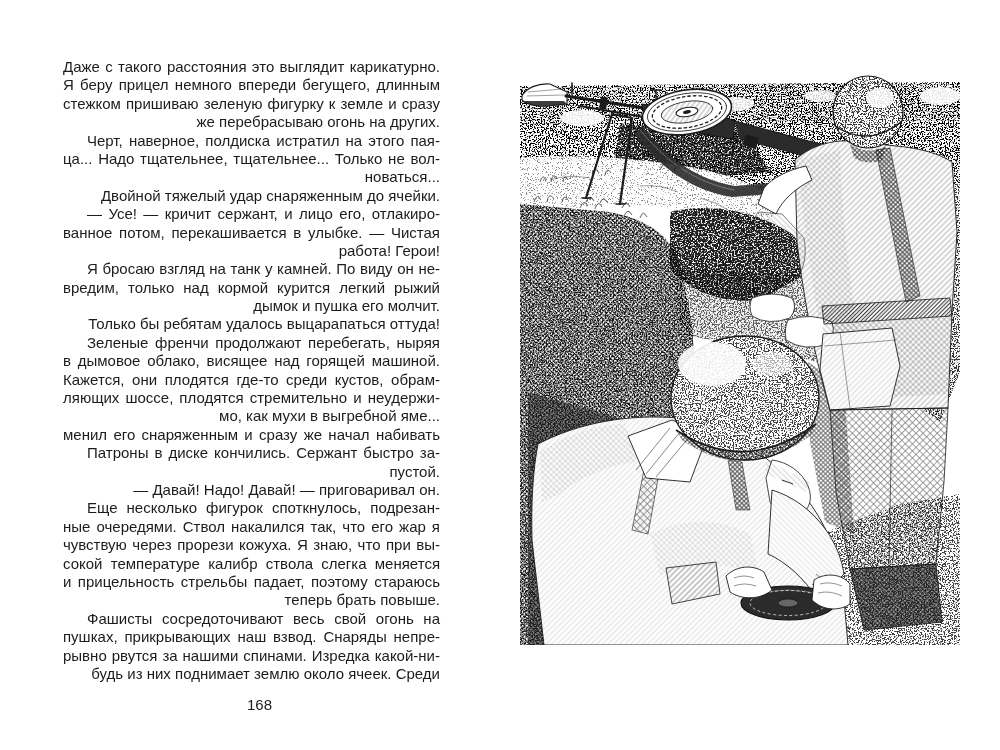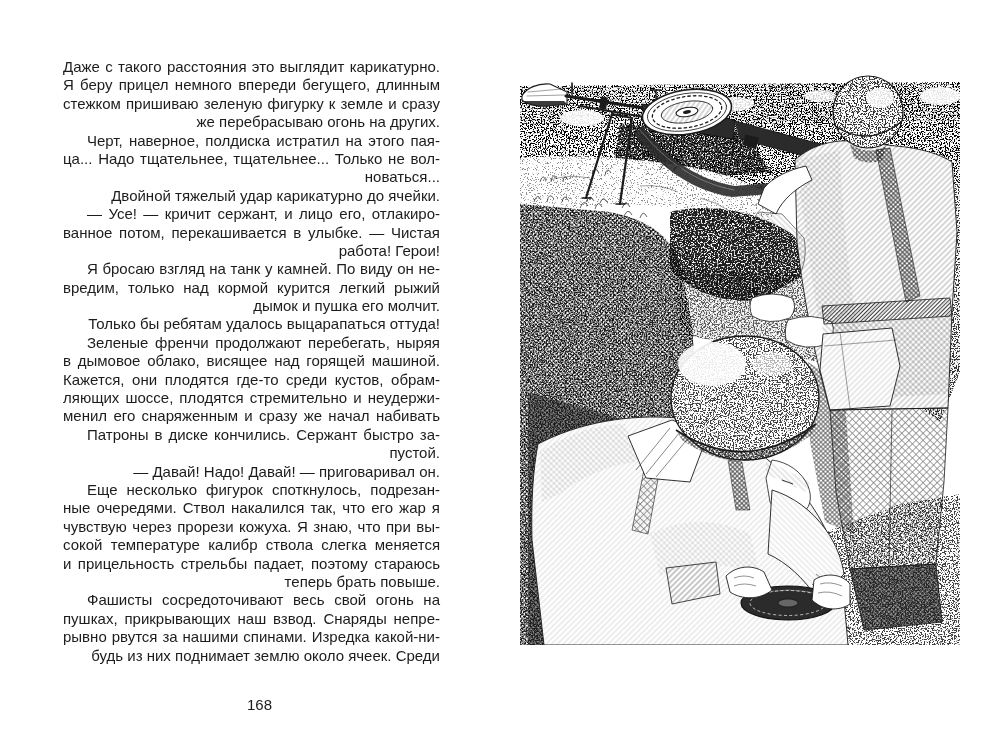--- a/index.html
+++ b/index.html
@@ -37,7 +37,7 @@
       <div class="line j ind">Черт, наверное, полдиска истратил на этого пая-</div>
       <div class="line j">ца... Надо тщательнее, тщательнее... Только не вол-</div>
       <div class="line">новаться...</div>
-      <div class="line ind">Двойной тяжелый удар карикатурно до ячейки.</div>
+      <div class="line ind">Двойной тяжелый удар снаряженным до ячейки.</div>
       <div class="line j ind">— Усе! — кричит сержант, и лицо его, отлакиро-</div>
       <div class="line j">ванное потом, перекашивается в улыбке. — Чистая</div>
       <div class="line">работа! Герои!</div>

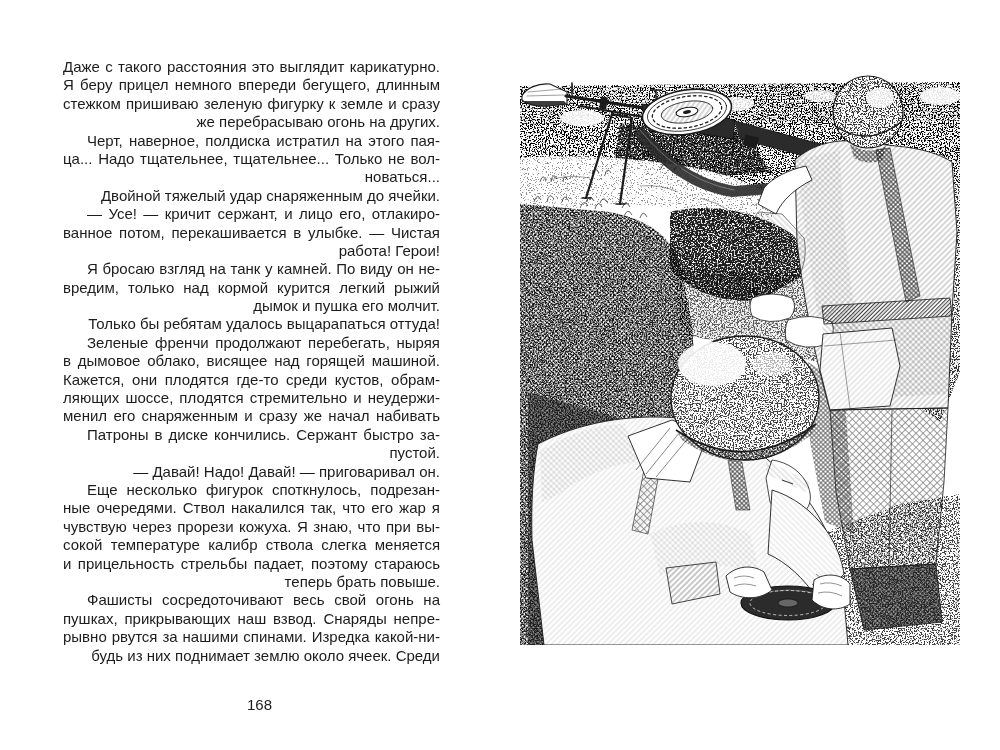--- a/index.html
+++ b/index.html
@@ -49,6 +49,7 @@
       <div class="line j">в дымовое облако, висящее над горящей машиной.</div>
       <div class="line j">Кажется, они плодятся где-то среди кустов, обрам-</div>
       <div class="line j">ляющих шоссе, плодятся стремительно и неудержи-</div>
+      <div class="line">мо, как мухи в выгребной яме...</div>
       <div class="line j">менил его снаряженным и сразу же начал набивать</div>
       <div class="line j ind">Патроны в диске кончились. Сержант быстро за-</div>
       <div class="line">пустой.</div>

